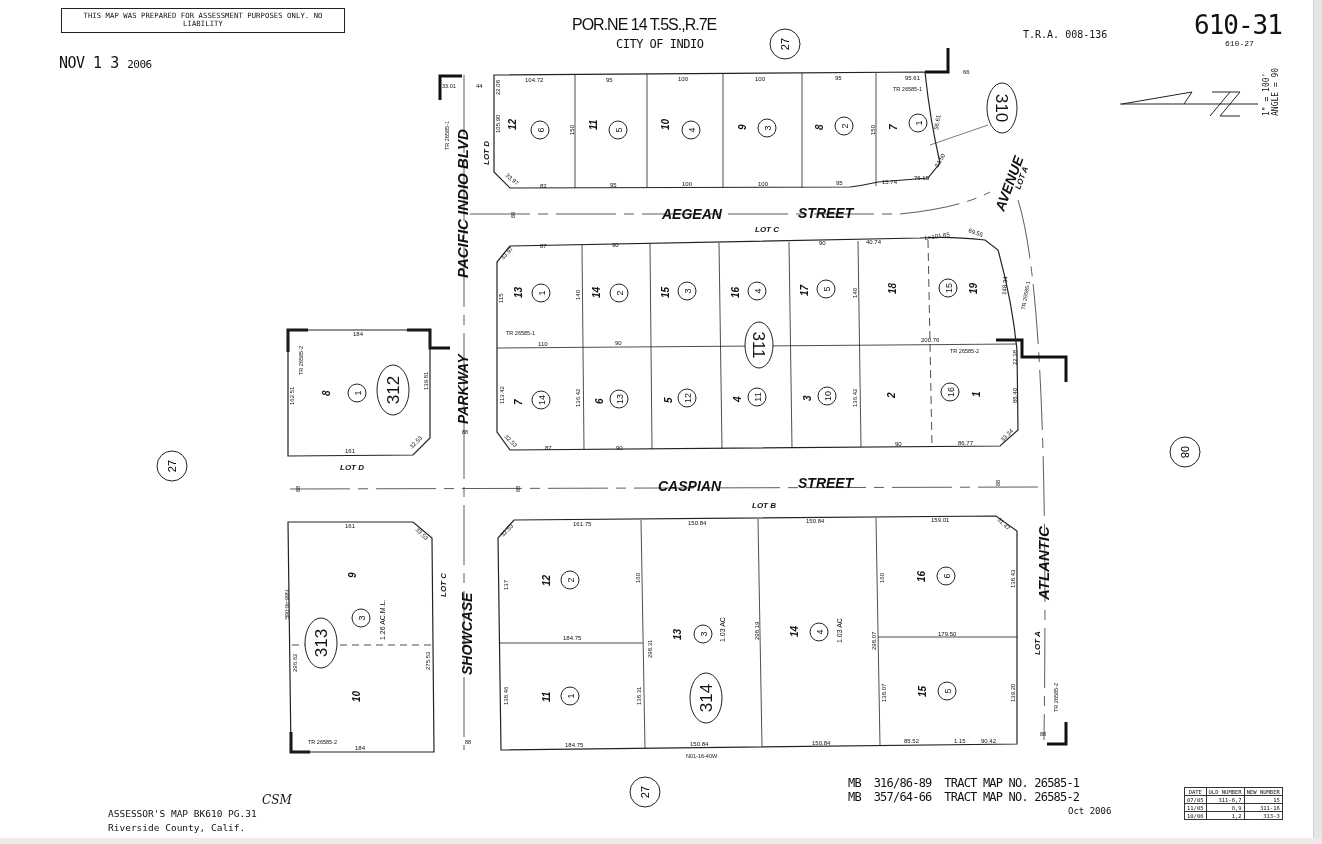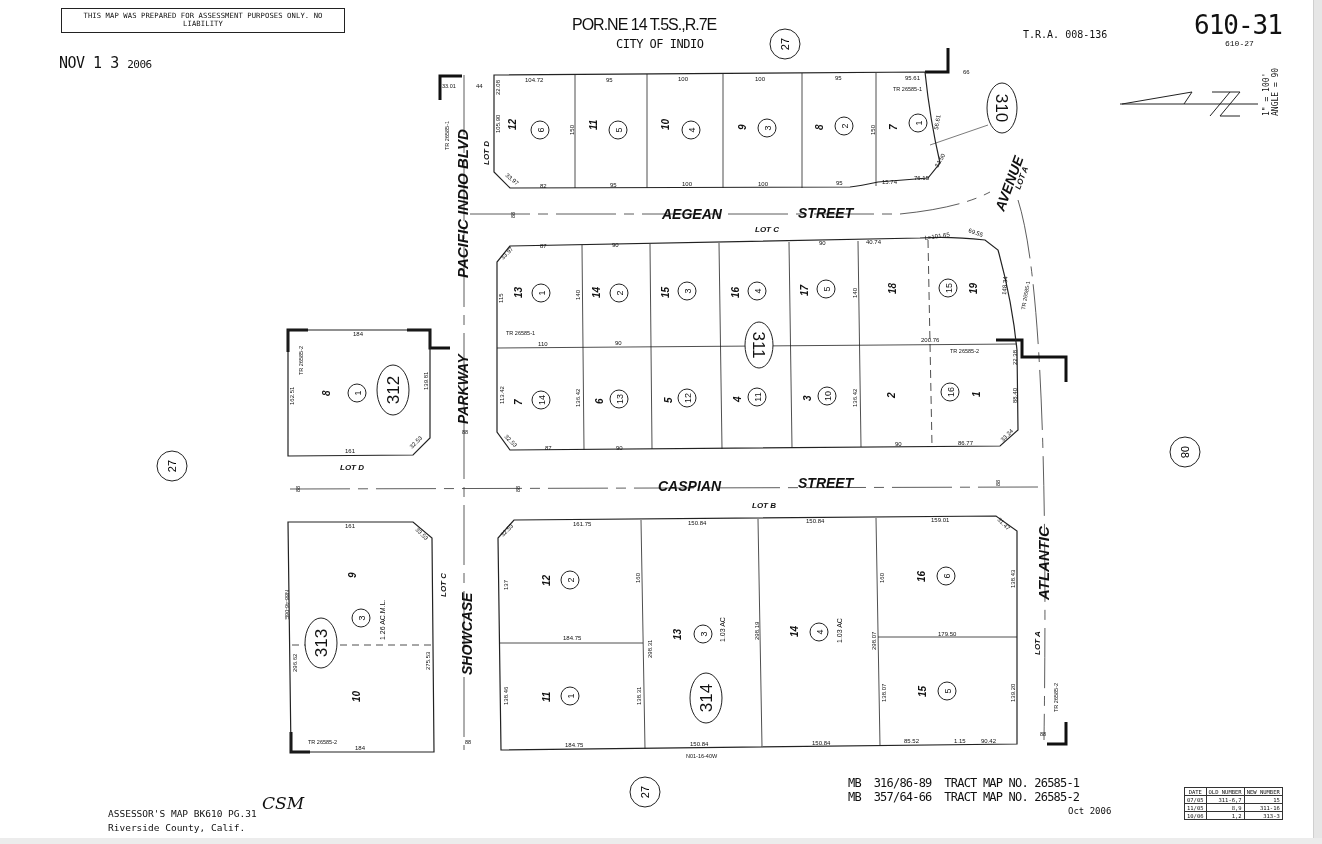--- a/index.html
+++ b/index.html
@@ -19,7 +19,7 @@
   .scale { position:absolute; left:1262px; top:116px; transform:rotate(-90deg); transform-origin:left top;
            font-size:8px; line-height:9px; font-family:"DejaVu Sans Mono", monospace; white-space:nowrap; }
   .foot-left { position:absolute; left:108px; top:807px; font-size:9.5px; line-height:14px; font-family:"DejaVu Sans Mono", monospace; }
-  .initials { position:absolute; left:262px; top:793px; font-size:17px; font-style:italic; font-family:"DejaVu Serif", serif; }
+  .initials { position:absolute; left:262px; top:793px; font-size:12px; font-style:italic; font-family:"DejaVu Serif", serif; }
   .foot-mb { position:absolute; left:820px; top:776px; font-size:12px; line-height:14px; font-family:"DejaVu Sans Mono", monospace; letter-spacing:-0.8px; white-space:pre;margin-left:28px; }
   .foot-date { position:absolute; left:1068px; top:806px; font-size:9px; font-family:"DejaVu Sans Mono", monospace; }
   table.changes { position:absolute; left:1184px; top:787px; border-collapse:collapse; font-size:5.5px; font-family:"DejaVu Sans Mono", monospace; }

